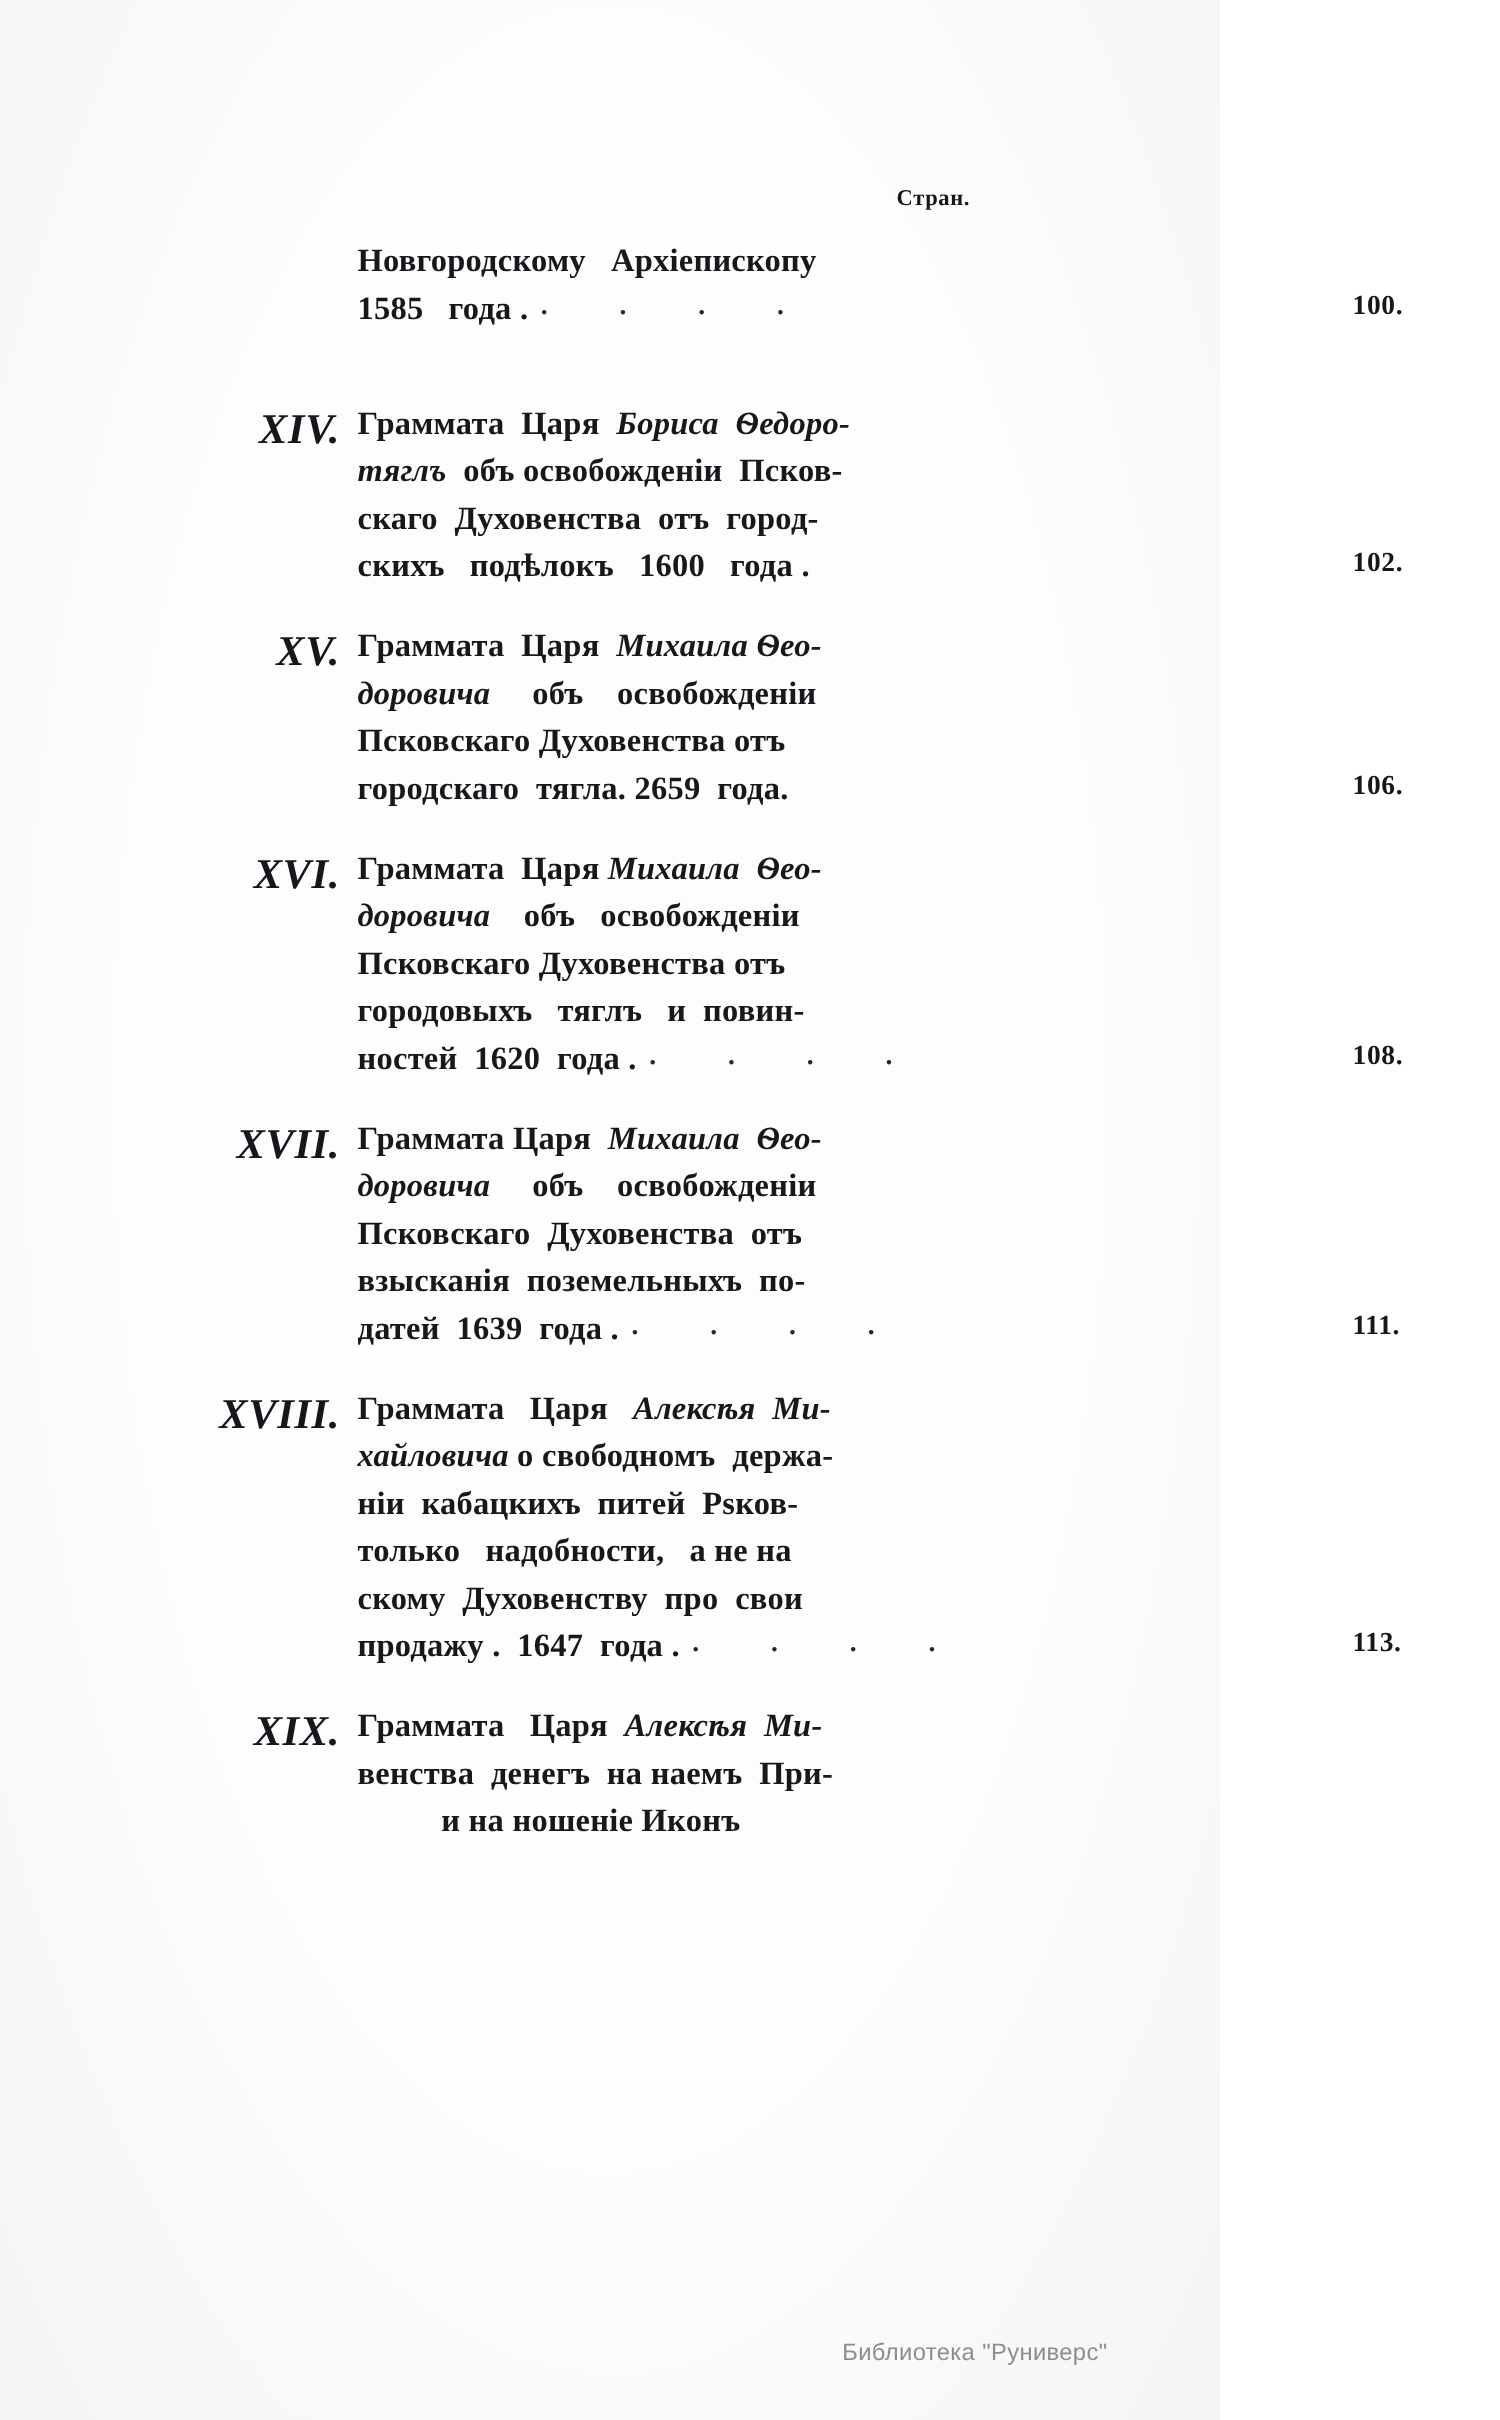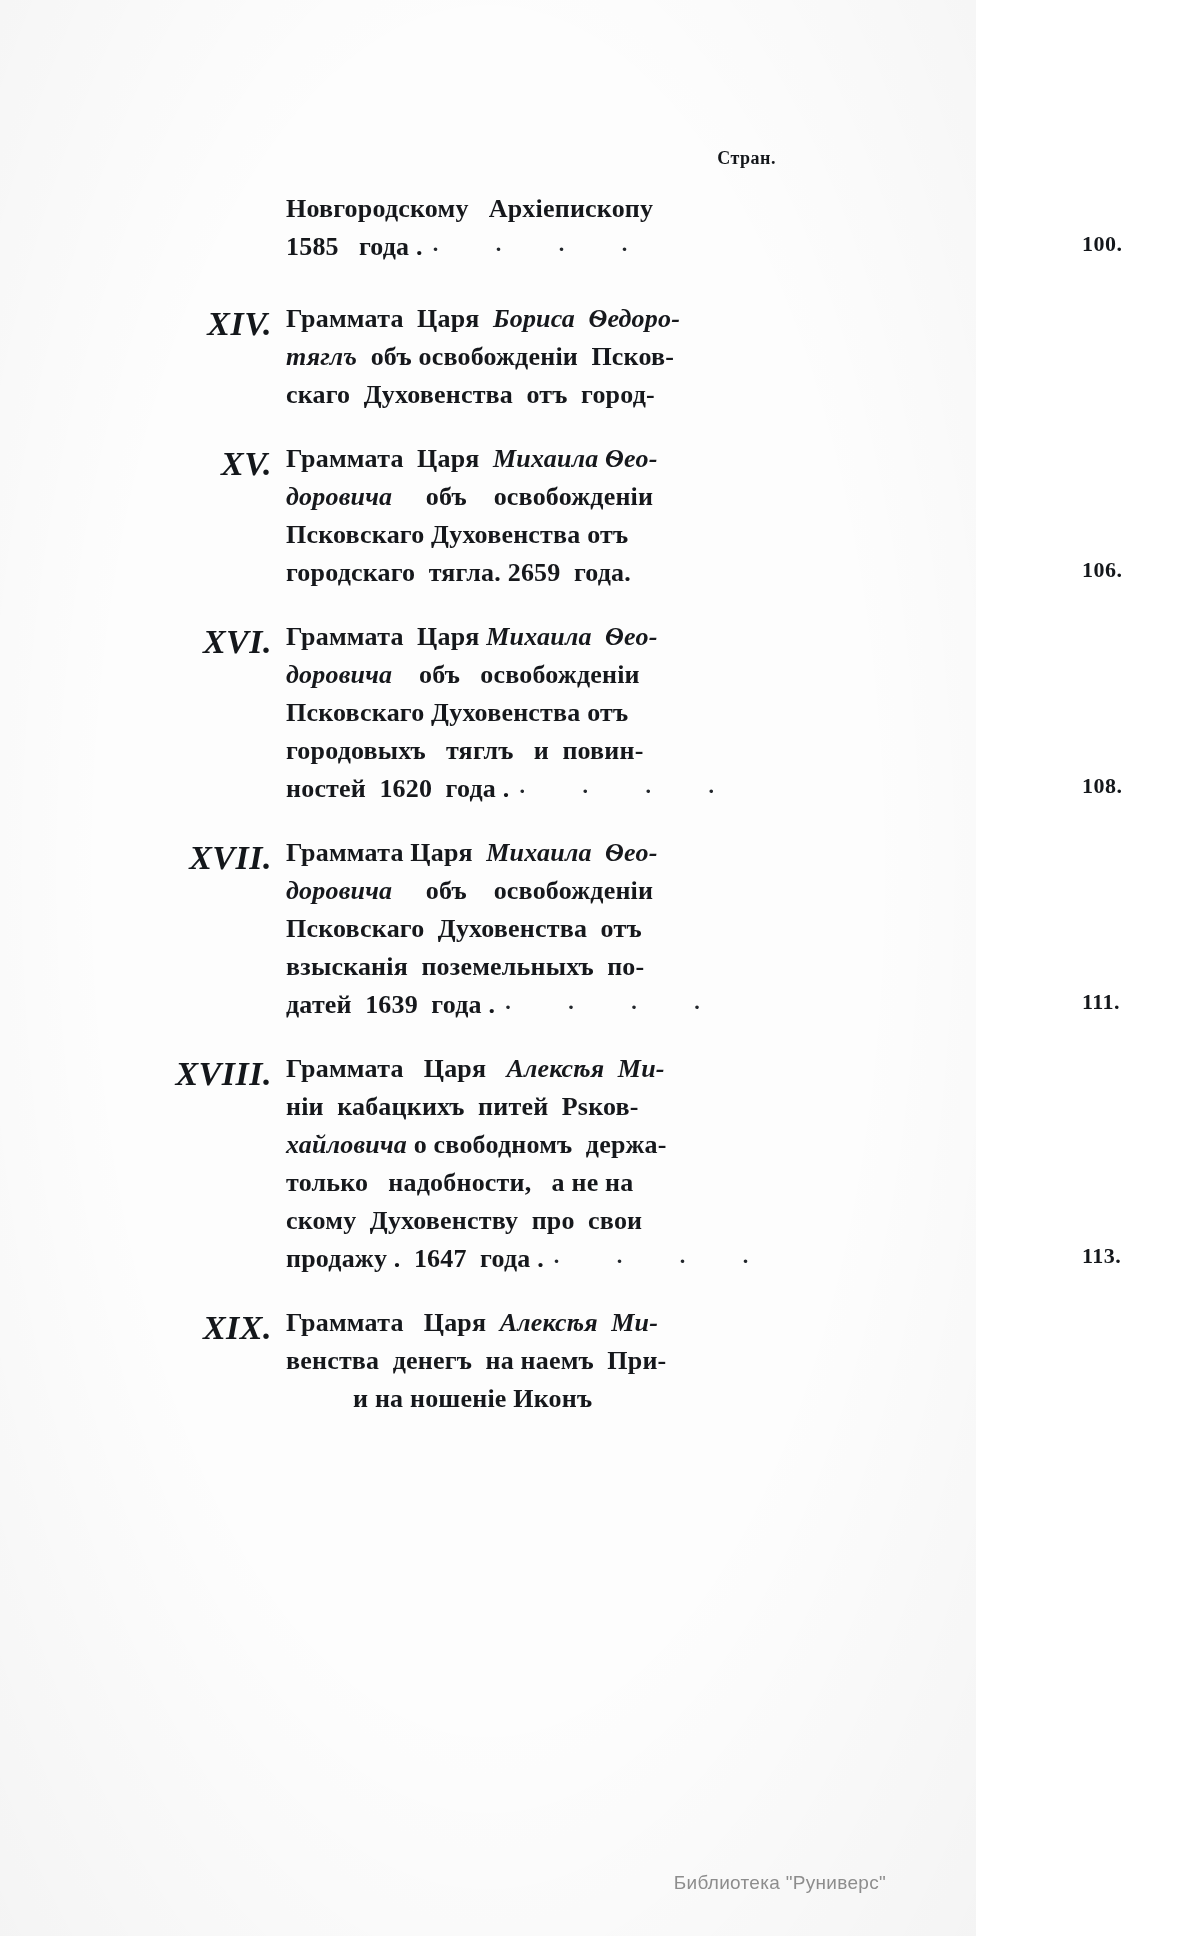--- a/index.html
+++ b/index.html
@@ -115,7 +115,7 @@
     letter-spacing: 0.3px;
   }
   .first-block {
-    margin-bottom: 34px;
+    margin-bottom: 54px;
     font-family: Liberation Serif, serif;
   }
 </style>

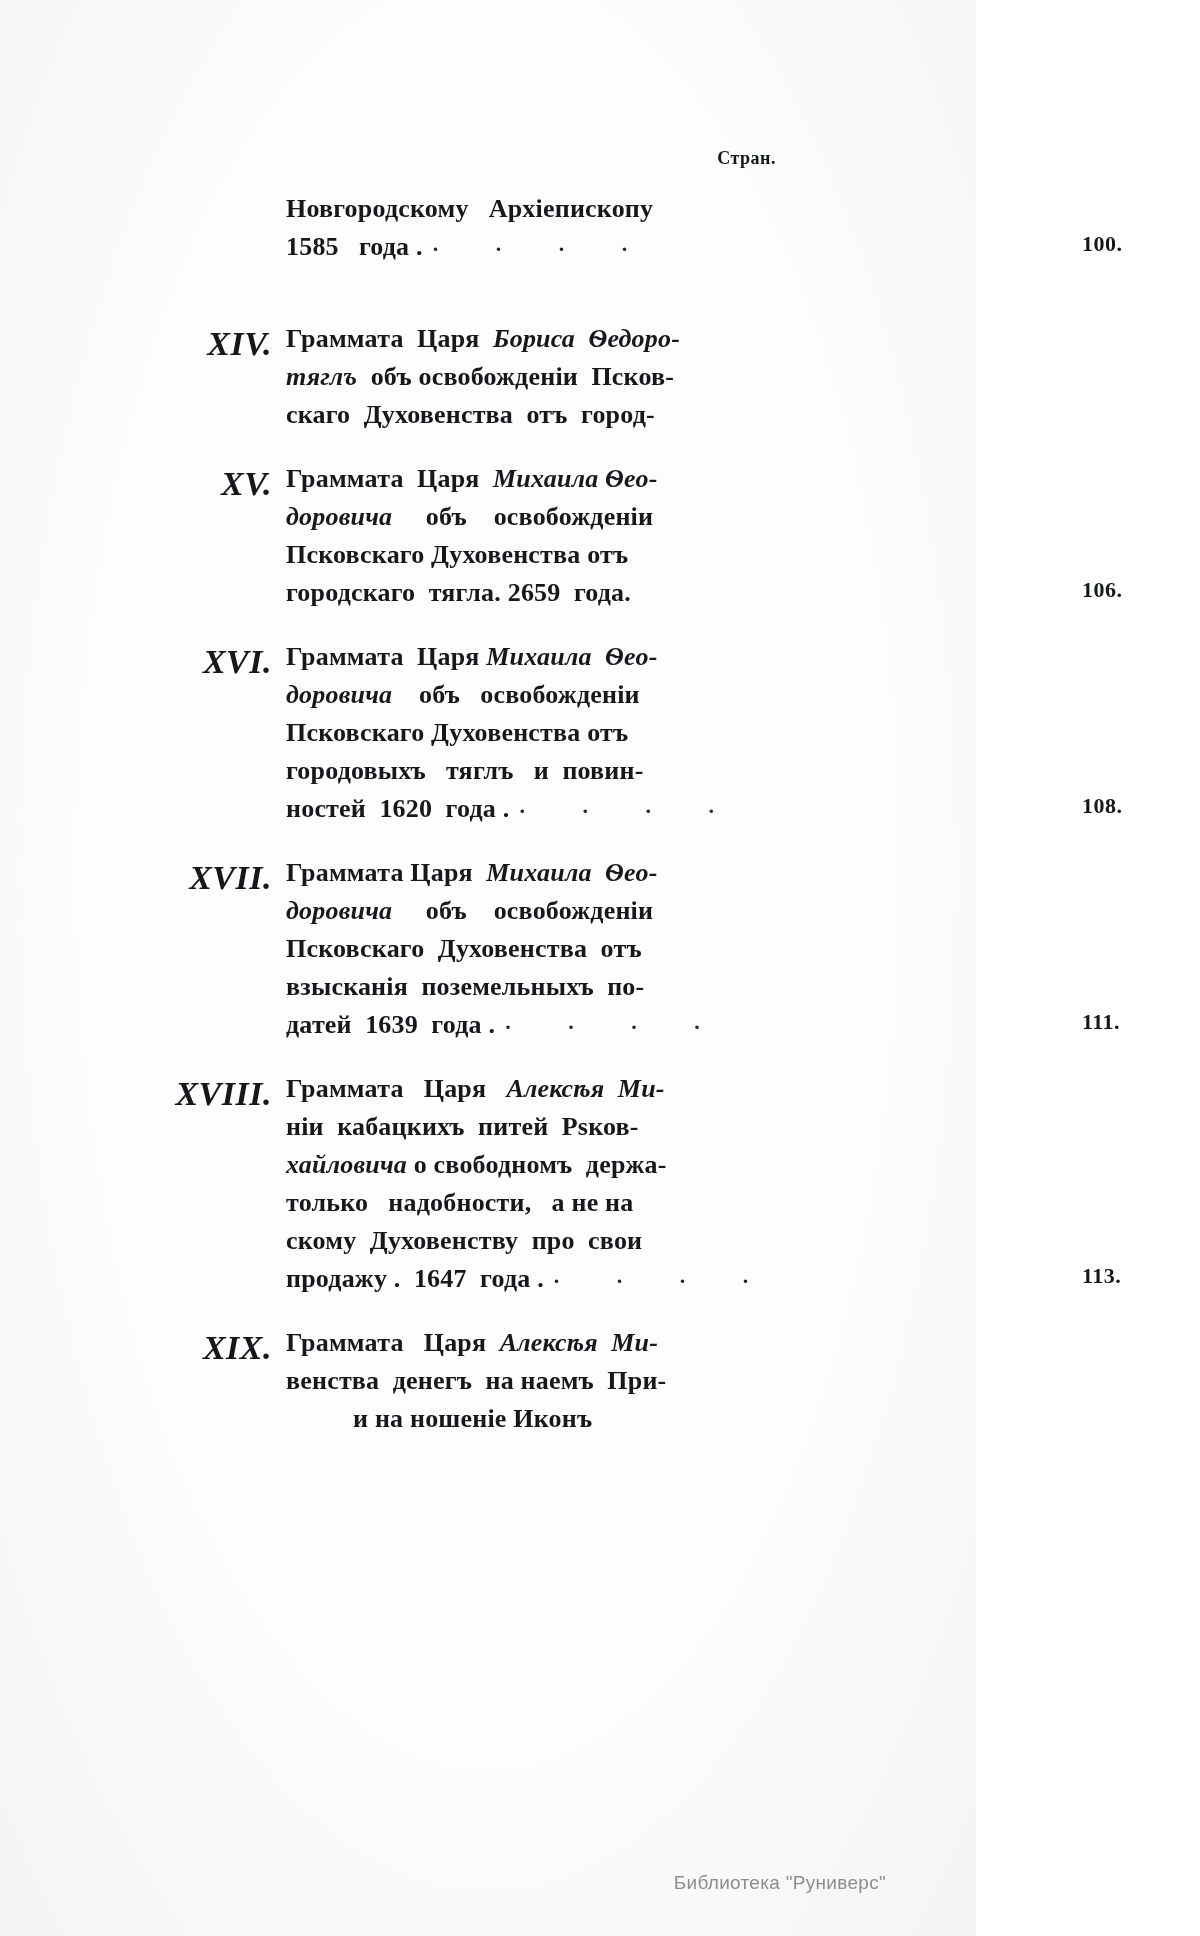--- a/index.html
+++ b/index.html
@@ -141,6 +141,7 @@
           <div class="line"><span><span class="txt">Граммата  Царя  </span><span class="ital">Бориса  Ѳедоро-</span></span></div>
           <div class="line"><span><span class="ital">тяглъ</span><span class="txt">  объ освобожденіи  Псков-</span></span></div>
           <div class="line"><span><span class="txt">скаго  Духовенства  отъ  город-</span></span></div>
+          <div class="line"><span><span class="txt">скихъ   подѣлокъ   1600   года .</span></span><span class="pageno">102.</span></div>
         </div>
       </div>
       <div class="entry">

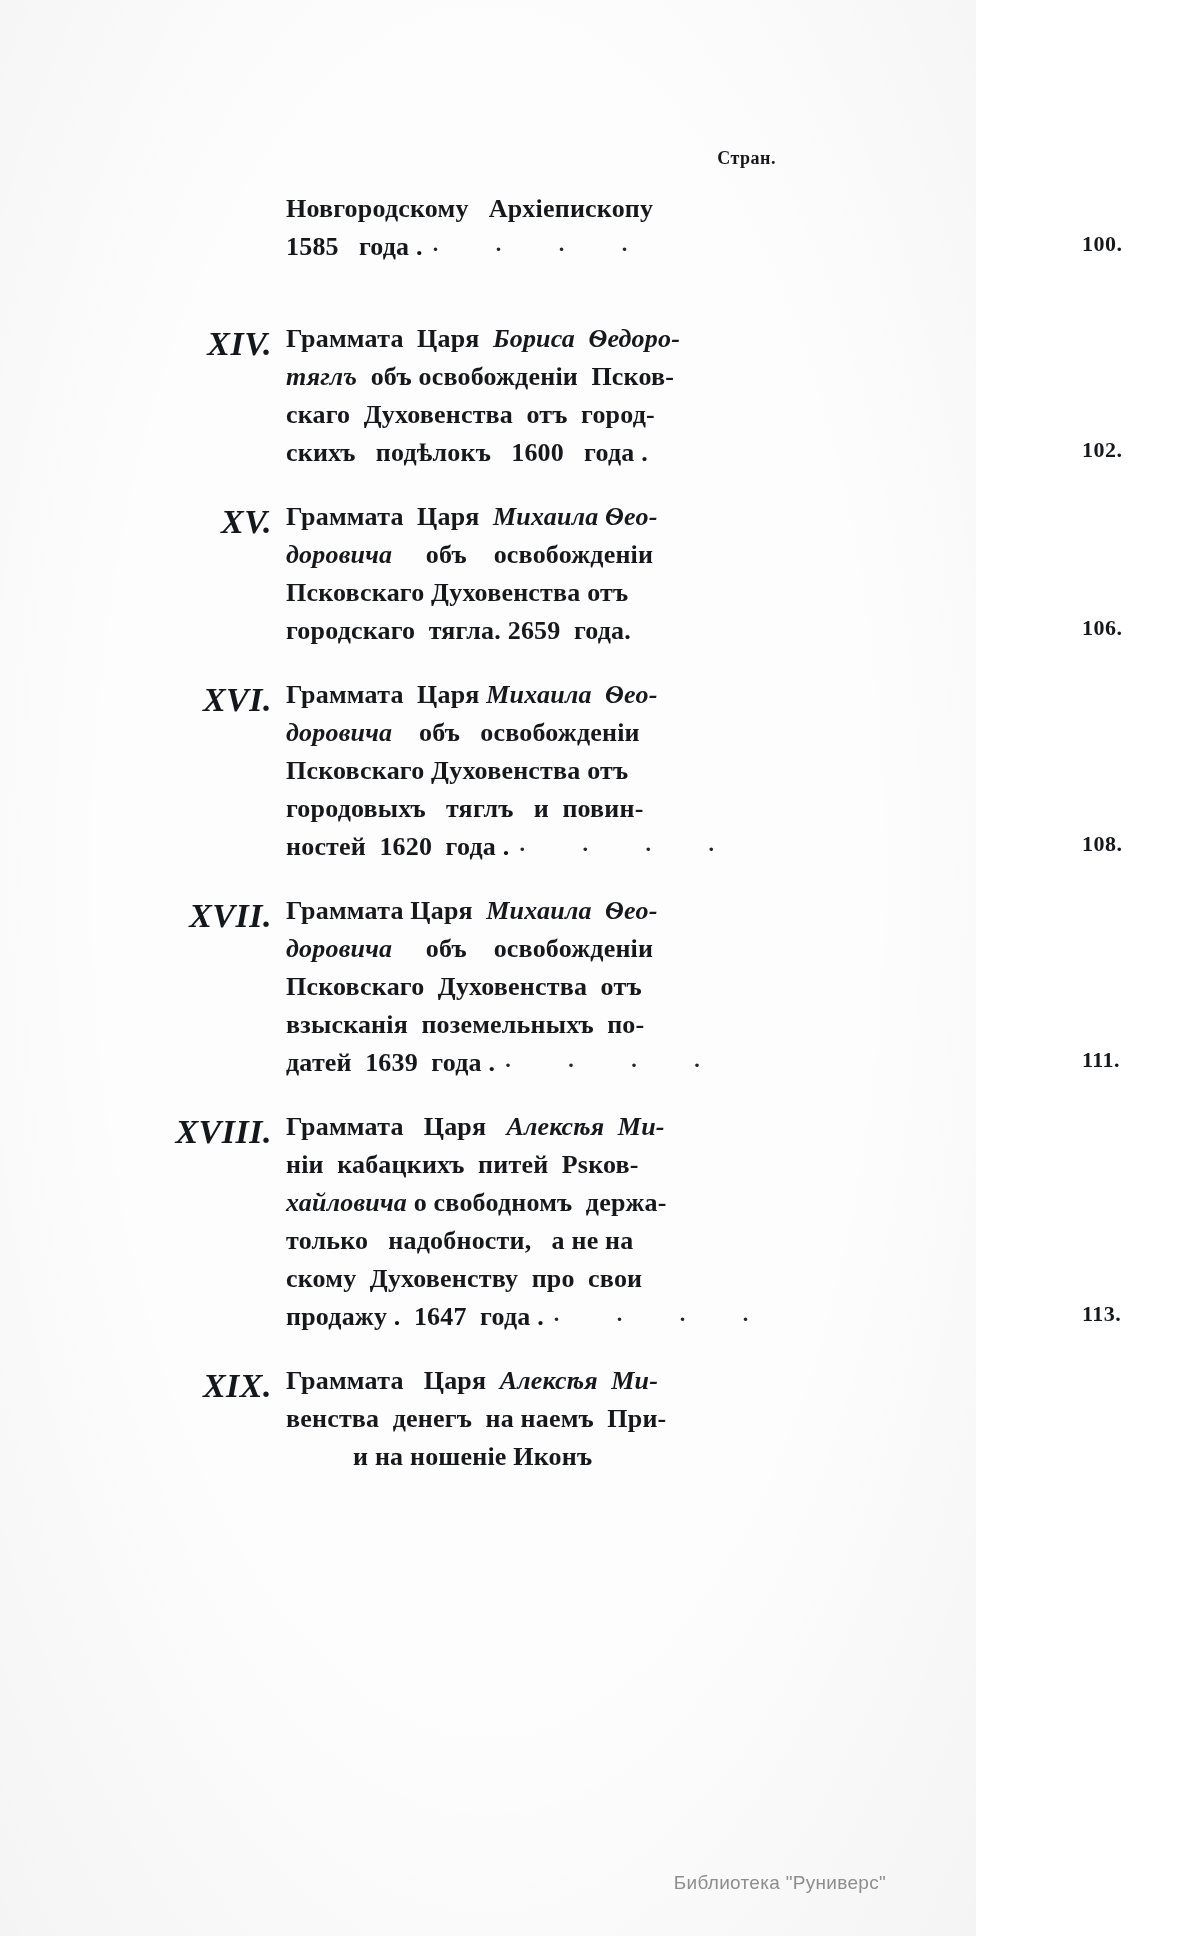--- a/index.html
+++ b/index.html
@@ -177,8 +177,8 @@
         <div class="num">XVIII.</div>
         <div class="body-col">
           <div class="line"><span><span class="txt">Граммата   Царя   </span><span class="ital">Алексѣя  Ми-</span></span></div>
+          <div class="line"><span><span class="ital">хайловича</span><span class="txt"> о свободномъ  держа-</span></span></div>
           <div class="line"><span><span class="txt">ніи  кабацкихъ  питей  Psков-</span></span></div>
-          <div class="line"><span><span class="ital">хайловича</span><span class="txt"> о свободномъ  держа-</span></span></div>
           <div class="line"><span><span class="txt">только   надобности,   а не на</span></span></div>
           <div class="line"><span><span class="txt">скому  Духовенству  про  свои</span></span></div>
           <div class="line"><span><span class="txt">продажу .  1647  года .</span></span><span class="leaders">. . . .</span><span class="pageno">113.</span></div>

